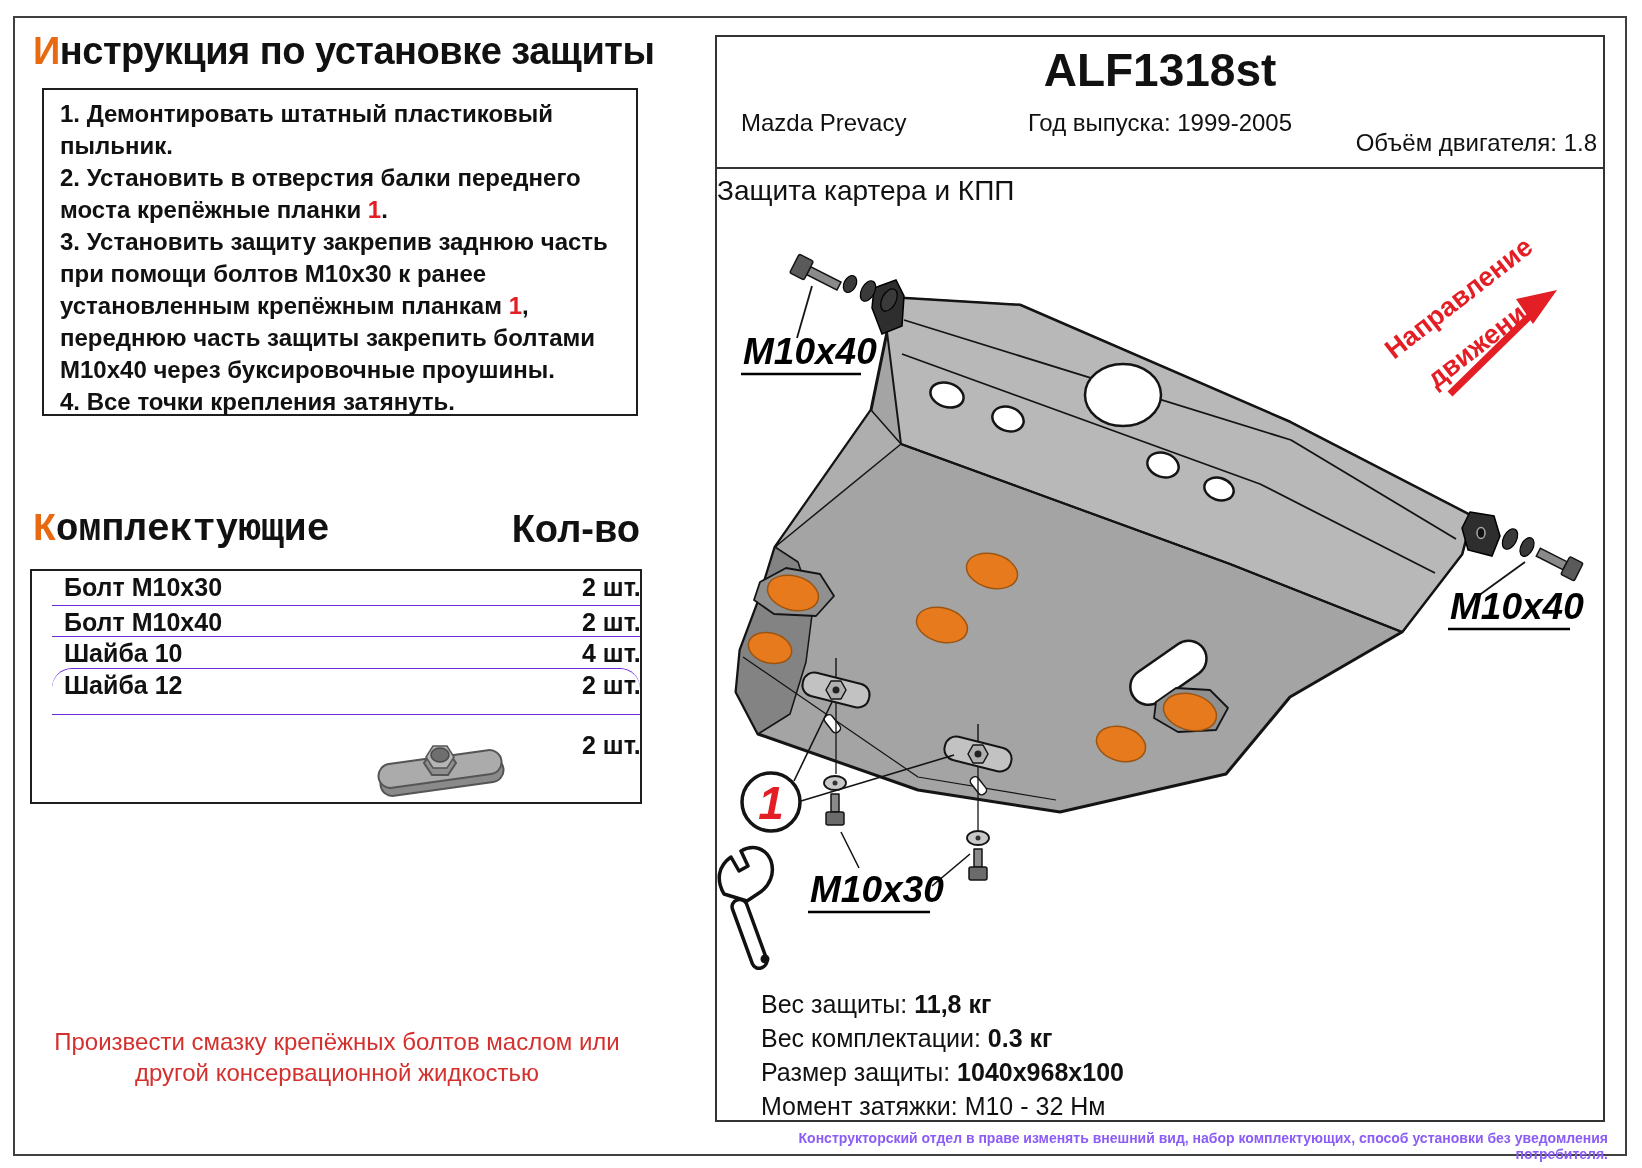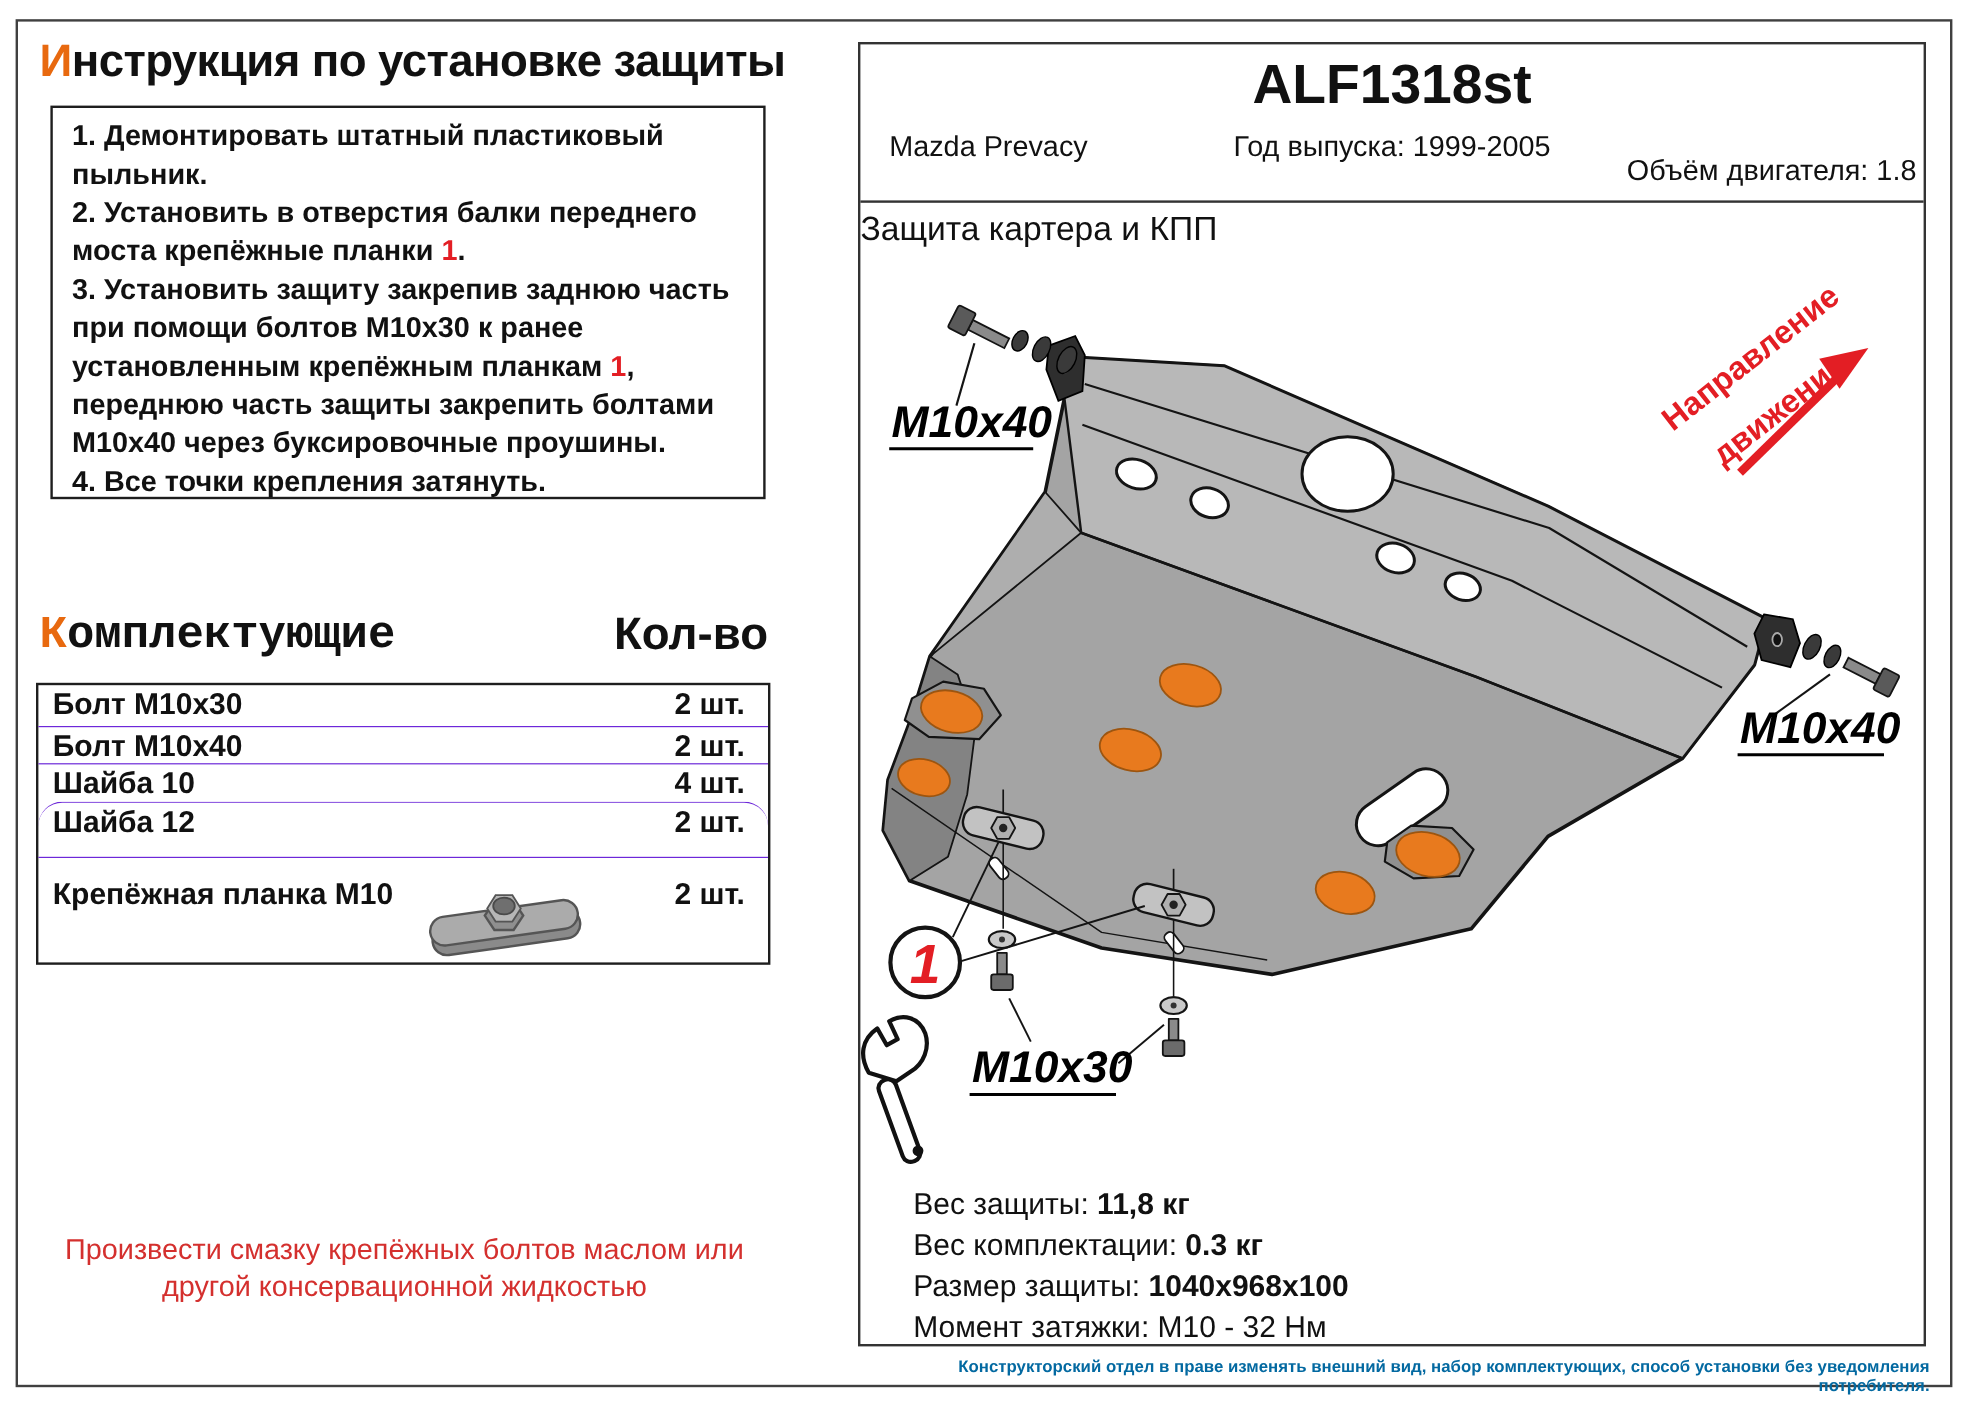--- a/index.html
+++ b/index.html
@@ -19,7 +19,7 @@
   .comp-title{position:absolute;left:0;top:0;font-size:38px;font-weight:bold;font-family:Liberation Mono, monospace;}
   .comp-qty{position:absolute;right:0;top:0;font-size:38px;font-weight:bold;}
   .comp-table{position:absolute;left:30px;top:569px;width:612px;border:2px solid #1e1e1e;
-        box-sizing:border-box;}
+        box-sizing:border-box;padding-left:20px;}
   .crow{position:relative;border-top:1px solid #6d28d9;box-sizing:border-box;}
   .crow:first-child{border-top:none;}
   .crow .nm{position:absolute;left:12px;top:2px;font-size:25px;font-weight:bold;white-space:nowrap;}

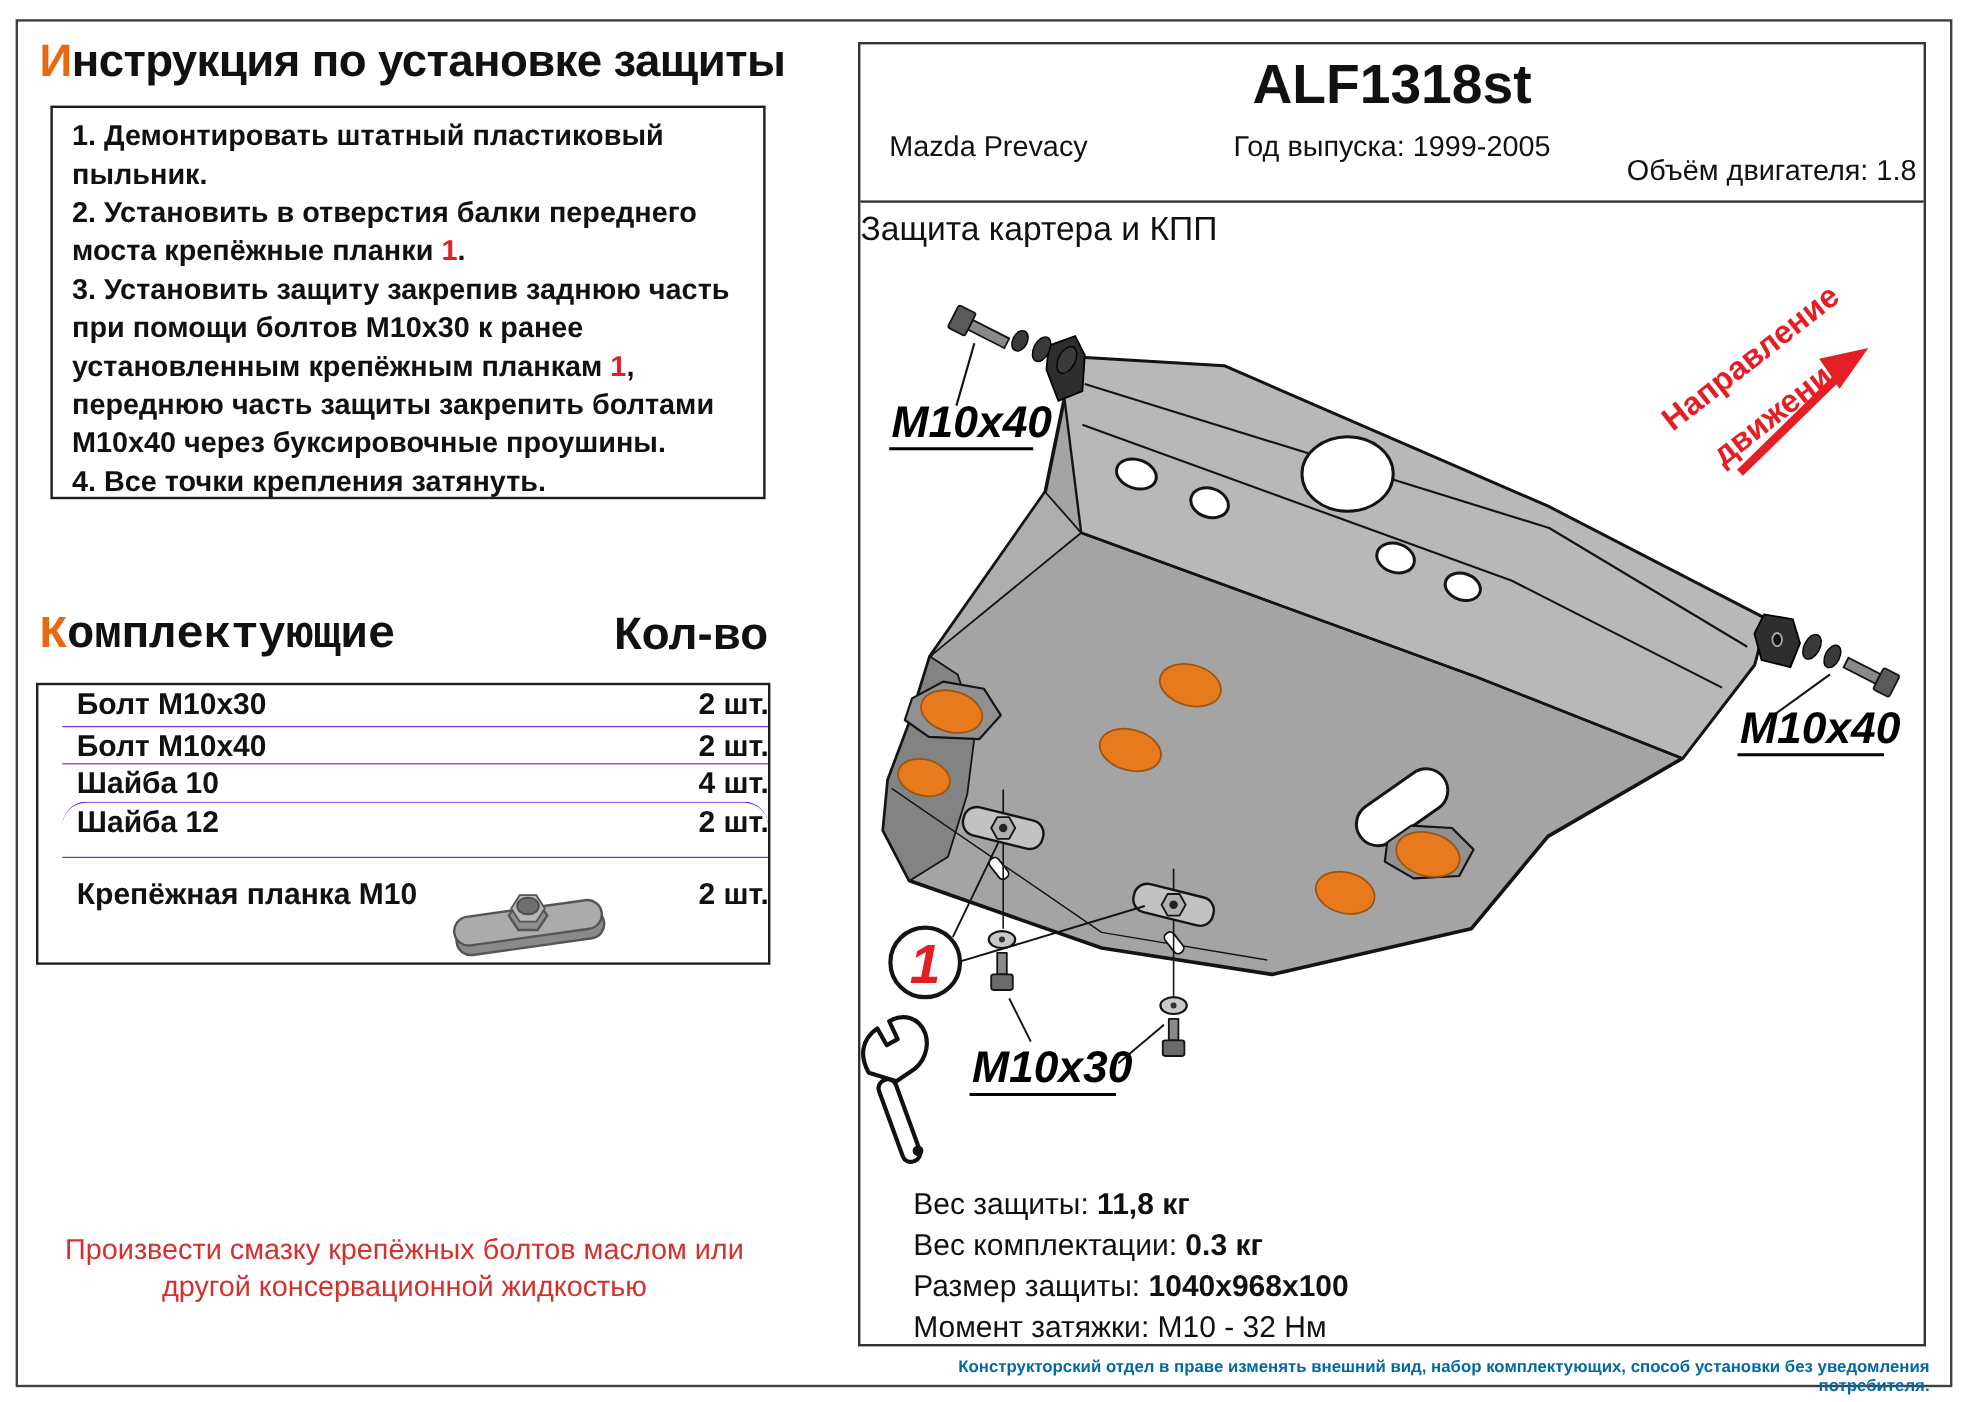--- a/index.html
+++ b/index.html
@@ -94,7 +94,6 @@
         <span class="qt">2 шт.</span>
     </div>
     <div class="crow r5">
-      <span class="nm">Крепёжная планка М10</span>
         <span class="qt">2 шт.</span>
       <svg class="plate-thumb" width="170" height="78" viewBox="0 0 170 78">
         <rect x="18" y="42" width="124" height="24" rx="12" fill="#8a8a8a" stroke="#555" stroke-width="2" transform="rotate(-8 80 54)"></rect>

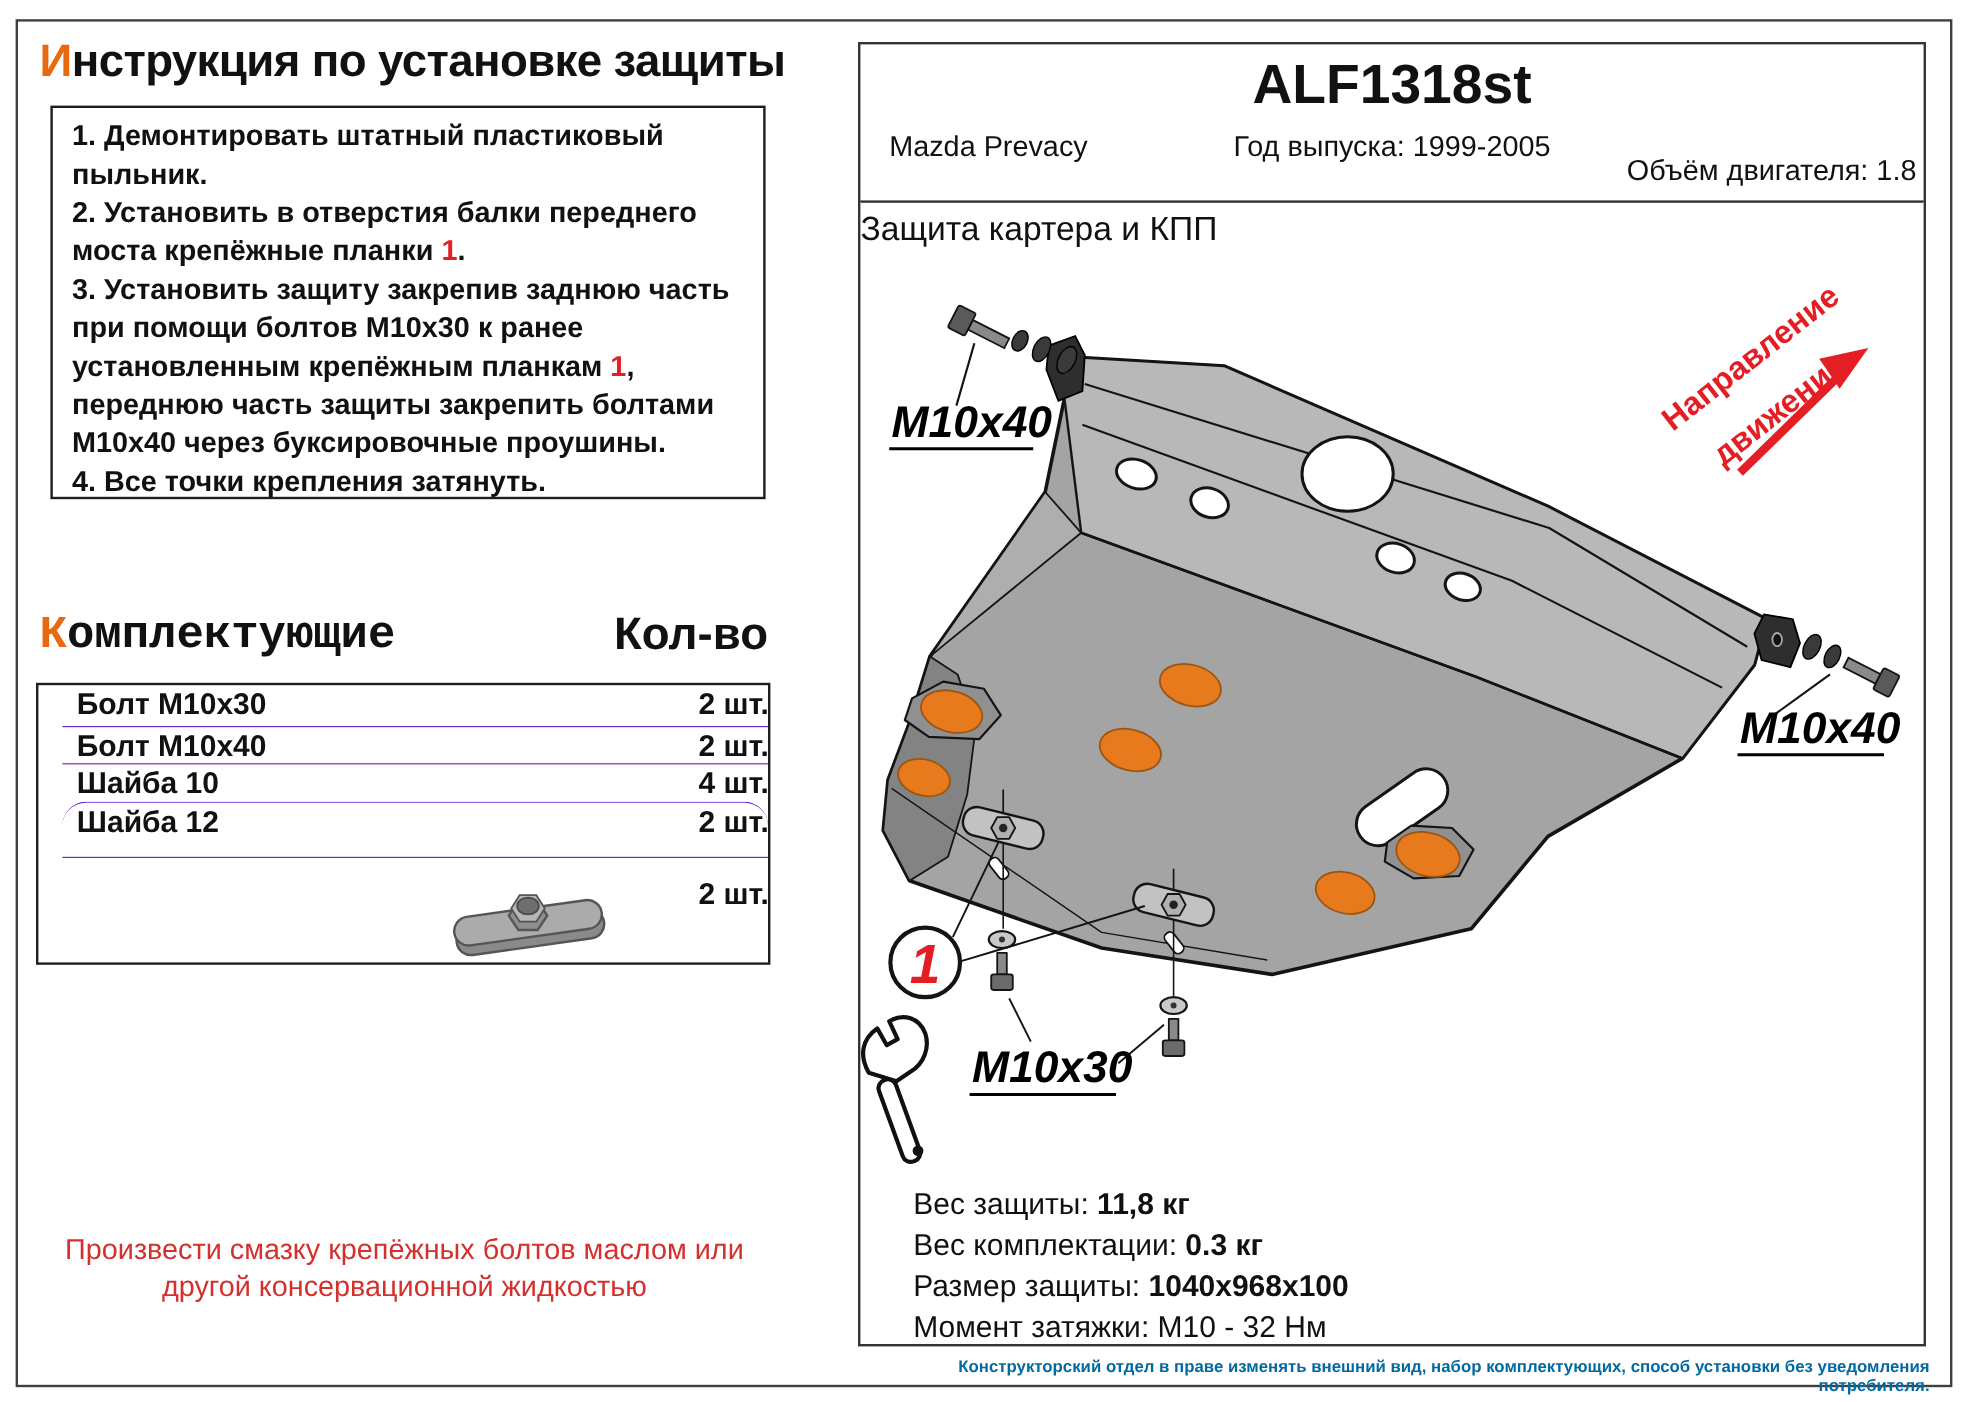--- a/index.html
+++ b/index.html
@@ -44,7 +44,7 @@
   .srow{font-size:25px;line-height:34px;white-space:nowrap;}
   .srow b{font-weight:bold;}
   .footer-note{position:absolute;left:719px;top:1130px;width:889px;text-align:right;
-        font-size:14px;font-weight:bold;color:#0369a1;}
+        font-size:14px;font-weight:bold;color:#8b5cf6;}
   svg text{font-family:"Liberation Sans","DejaVu Sans",sans-serif;}
   .lbl{font-size:37px;font-weight:bold;font-style:italic;fill:#000;}
   .arrtxt{font-size:27px;font-weight:bold;fill:#e31e24;}

